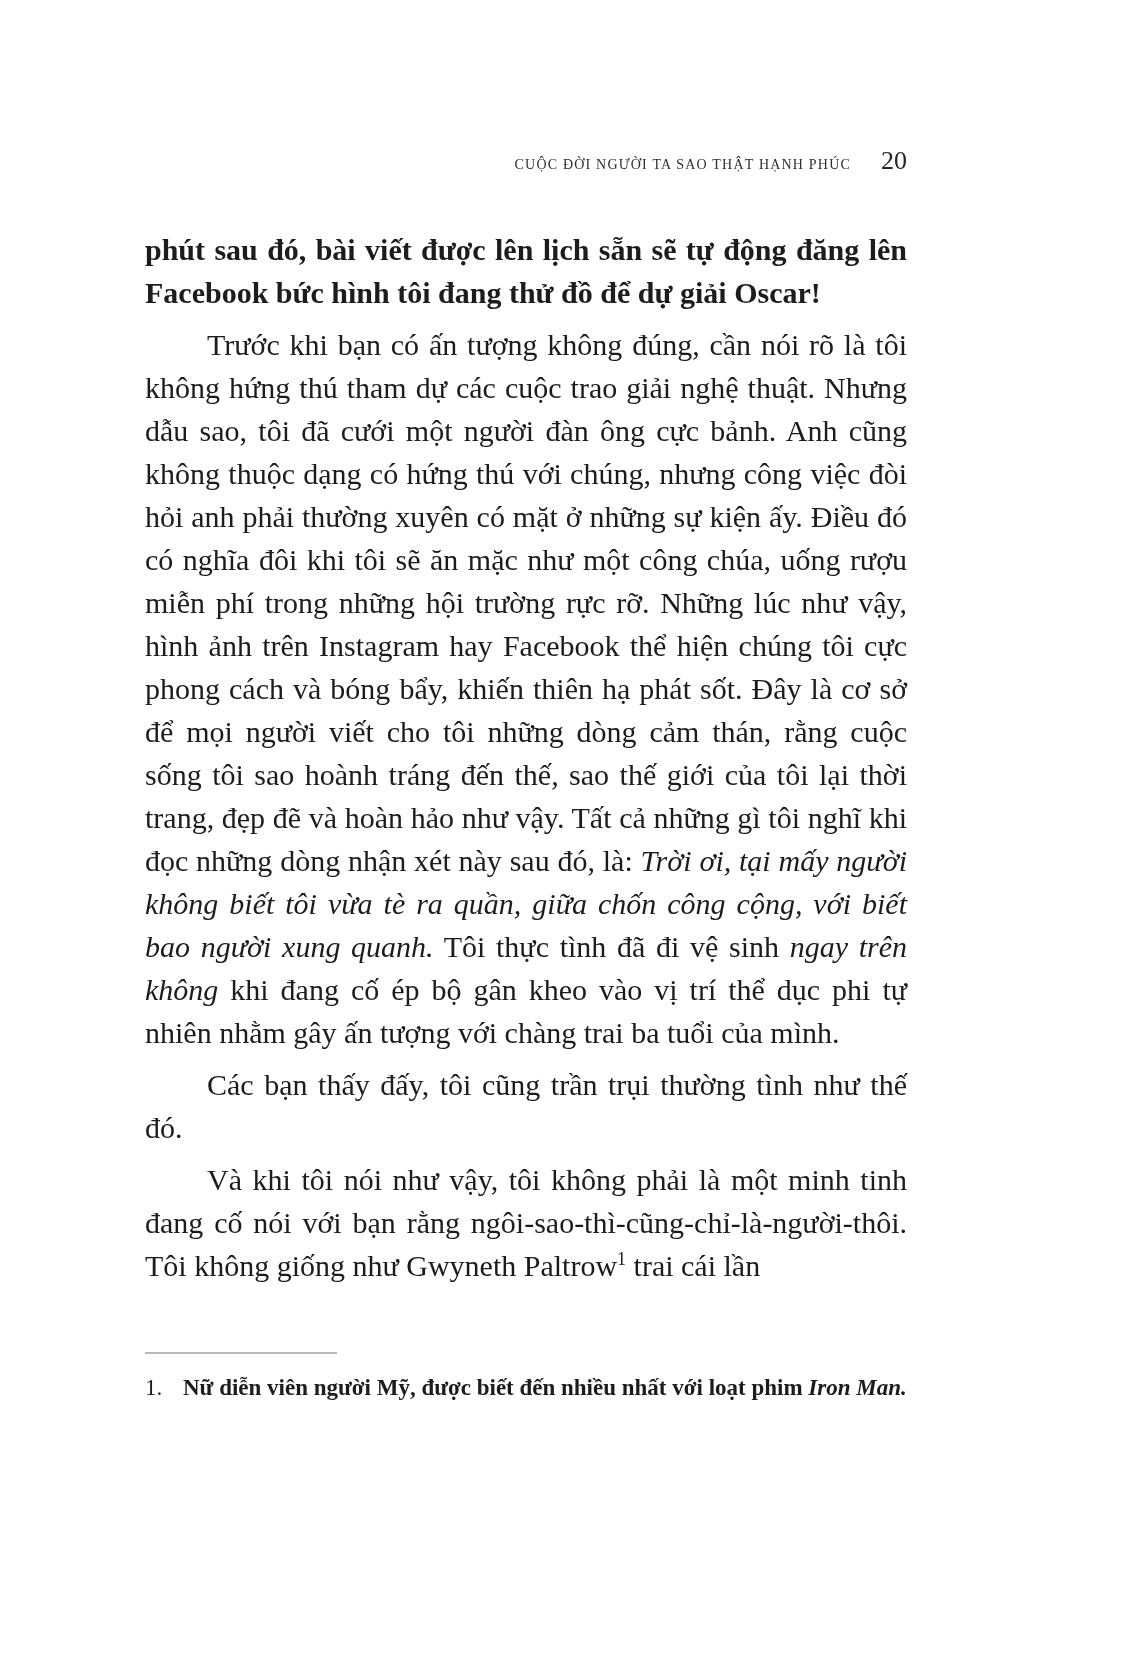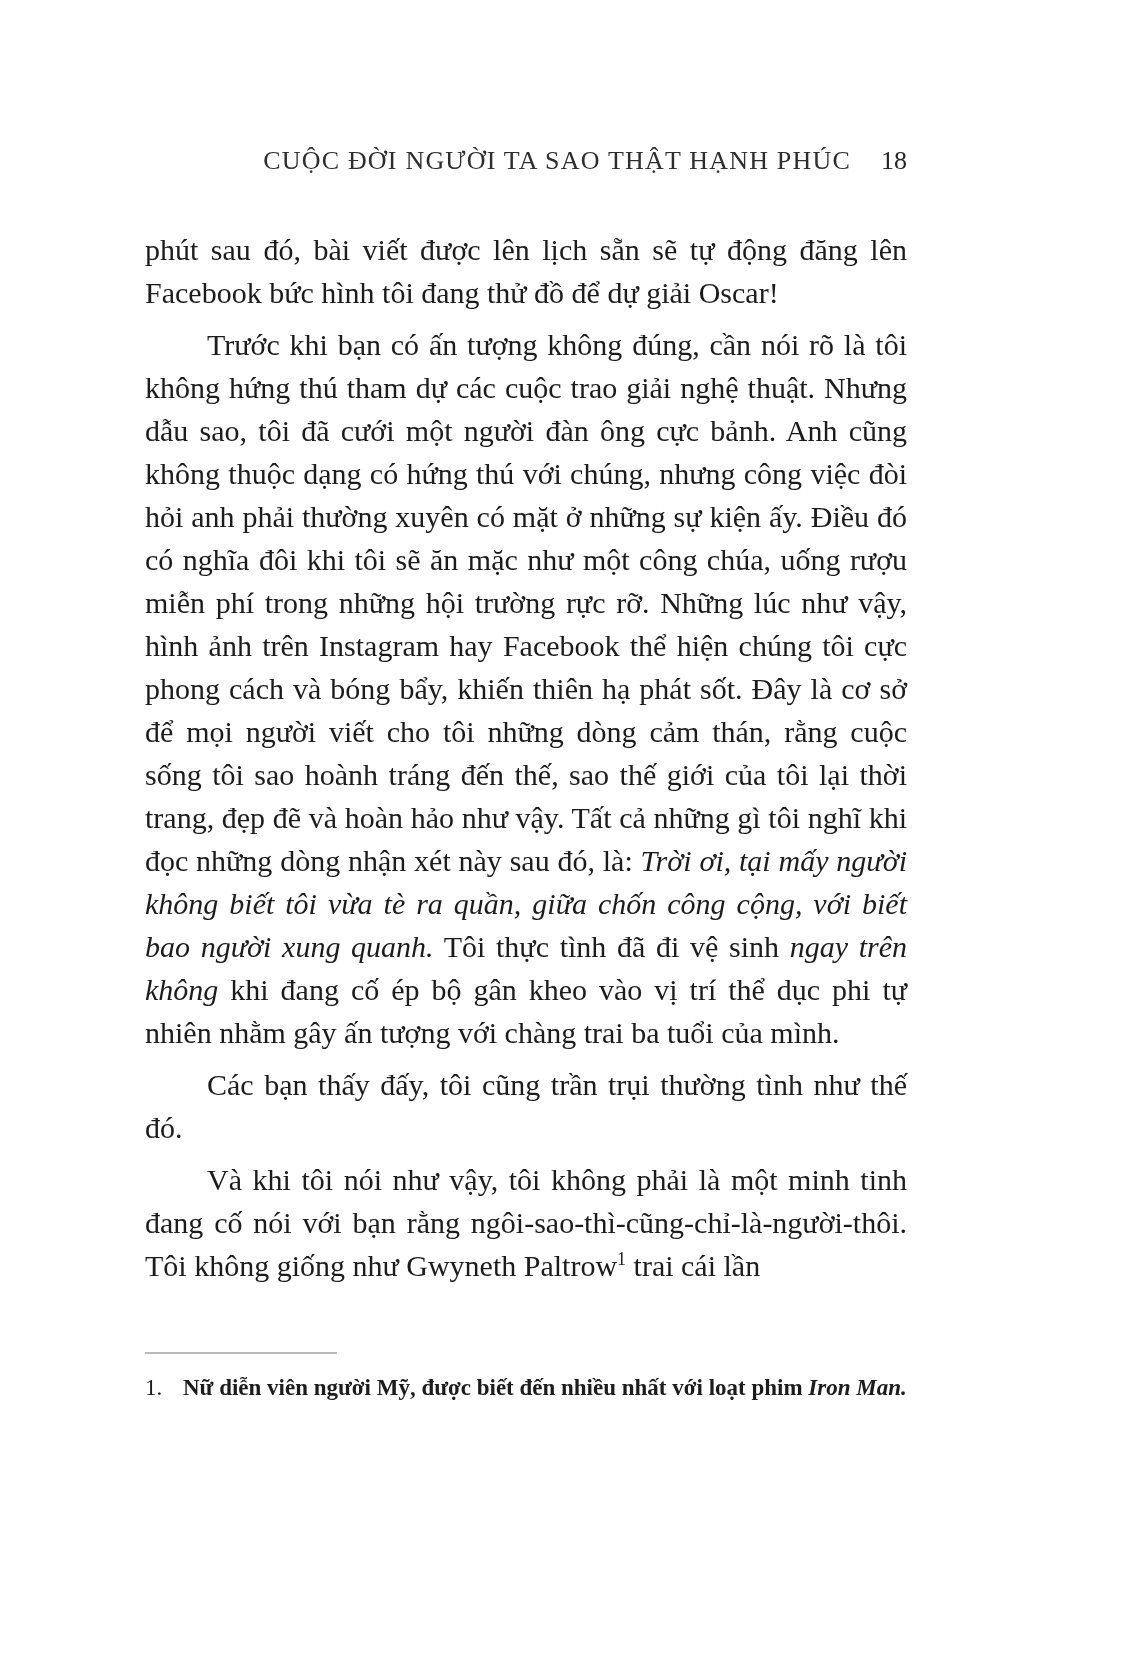--- a/index.html
+++ b/index.html
@@ -32,7 +32,7 @@
     color: #2e2e2e;
   }
   .running-title {
-    font-size: 26px;
+    font-size: 14px;
     letter-spacing: 1.2px;
     white-space: nowrap;
   }

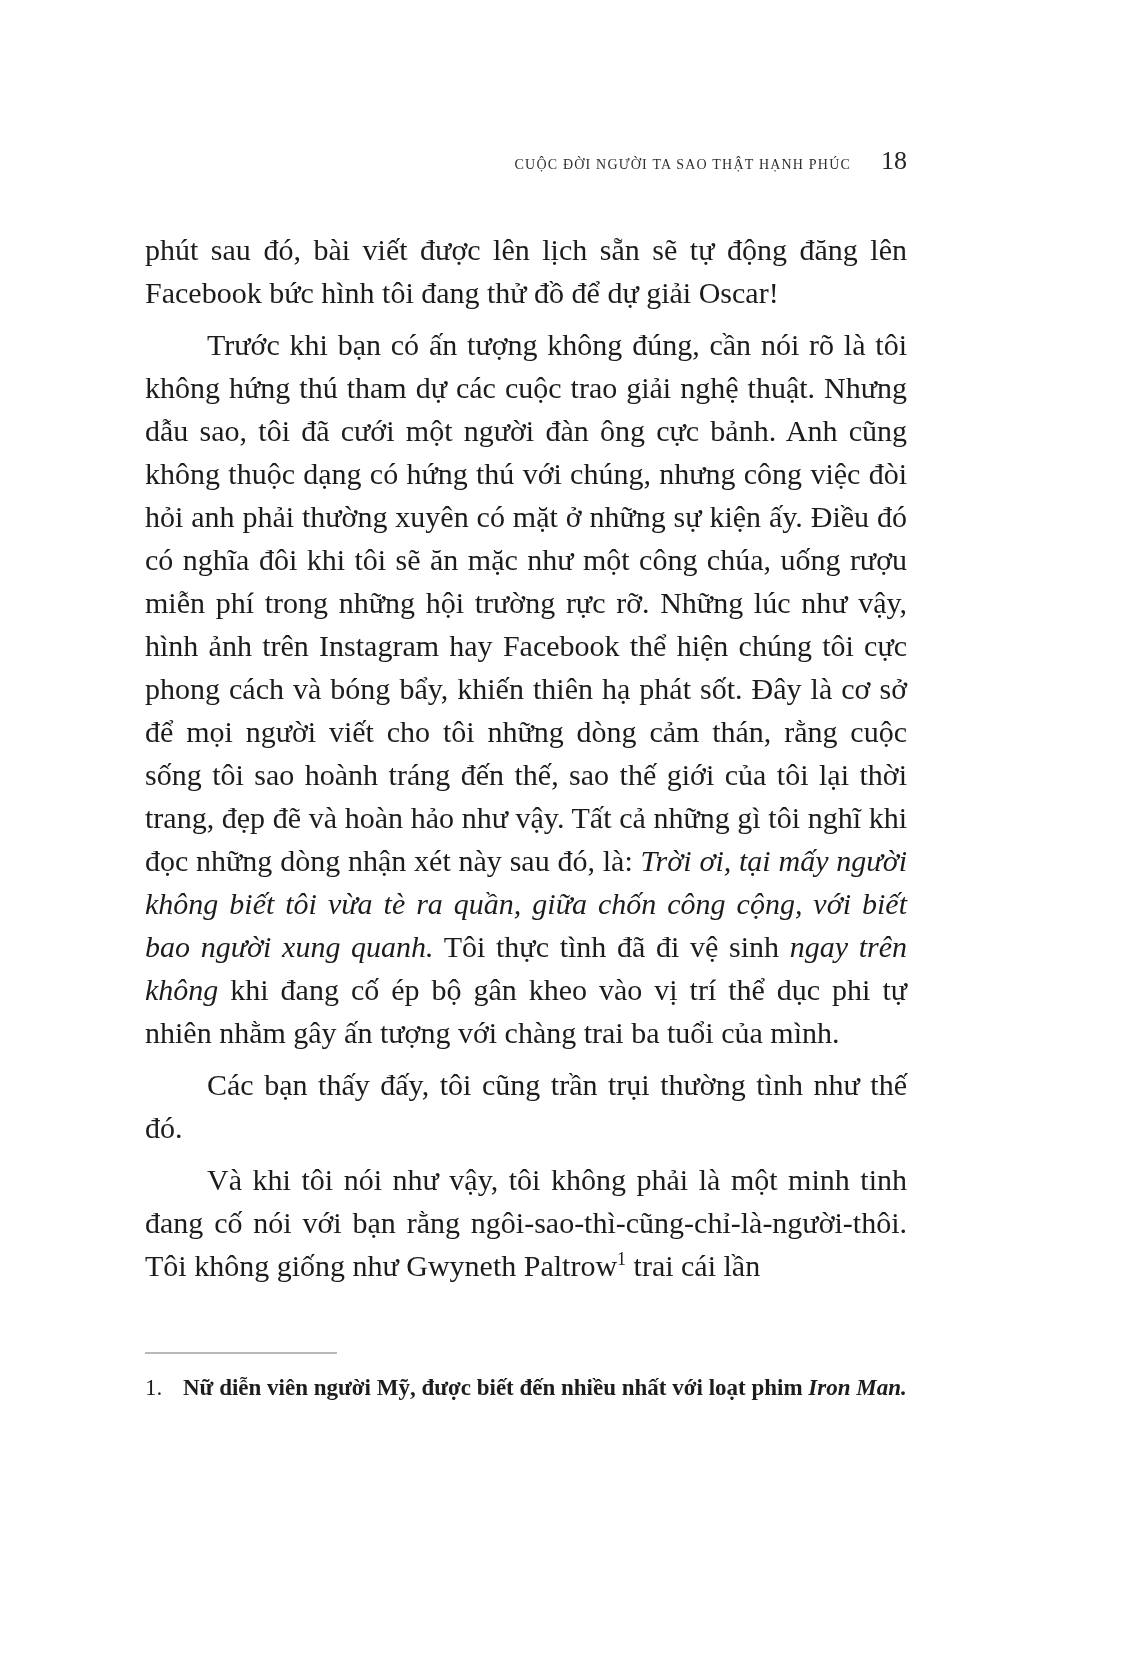--- a/index.html
+++ b/index.html
@@ -100,7 +100,7 @@
 
   <div class="running-header">
     <span class="running-title">CUỘC ĐỜI NGƯỜI TA SAO THẬT HẠNH PHÚC</span>
-    <span class="page-number">18</span>
+    <span class="page-number">20</span>
   </div>
 
   <div class="body-text">

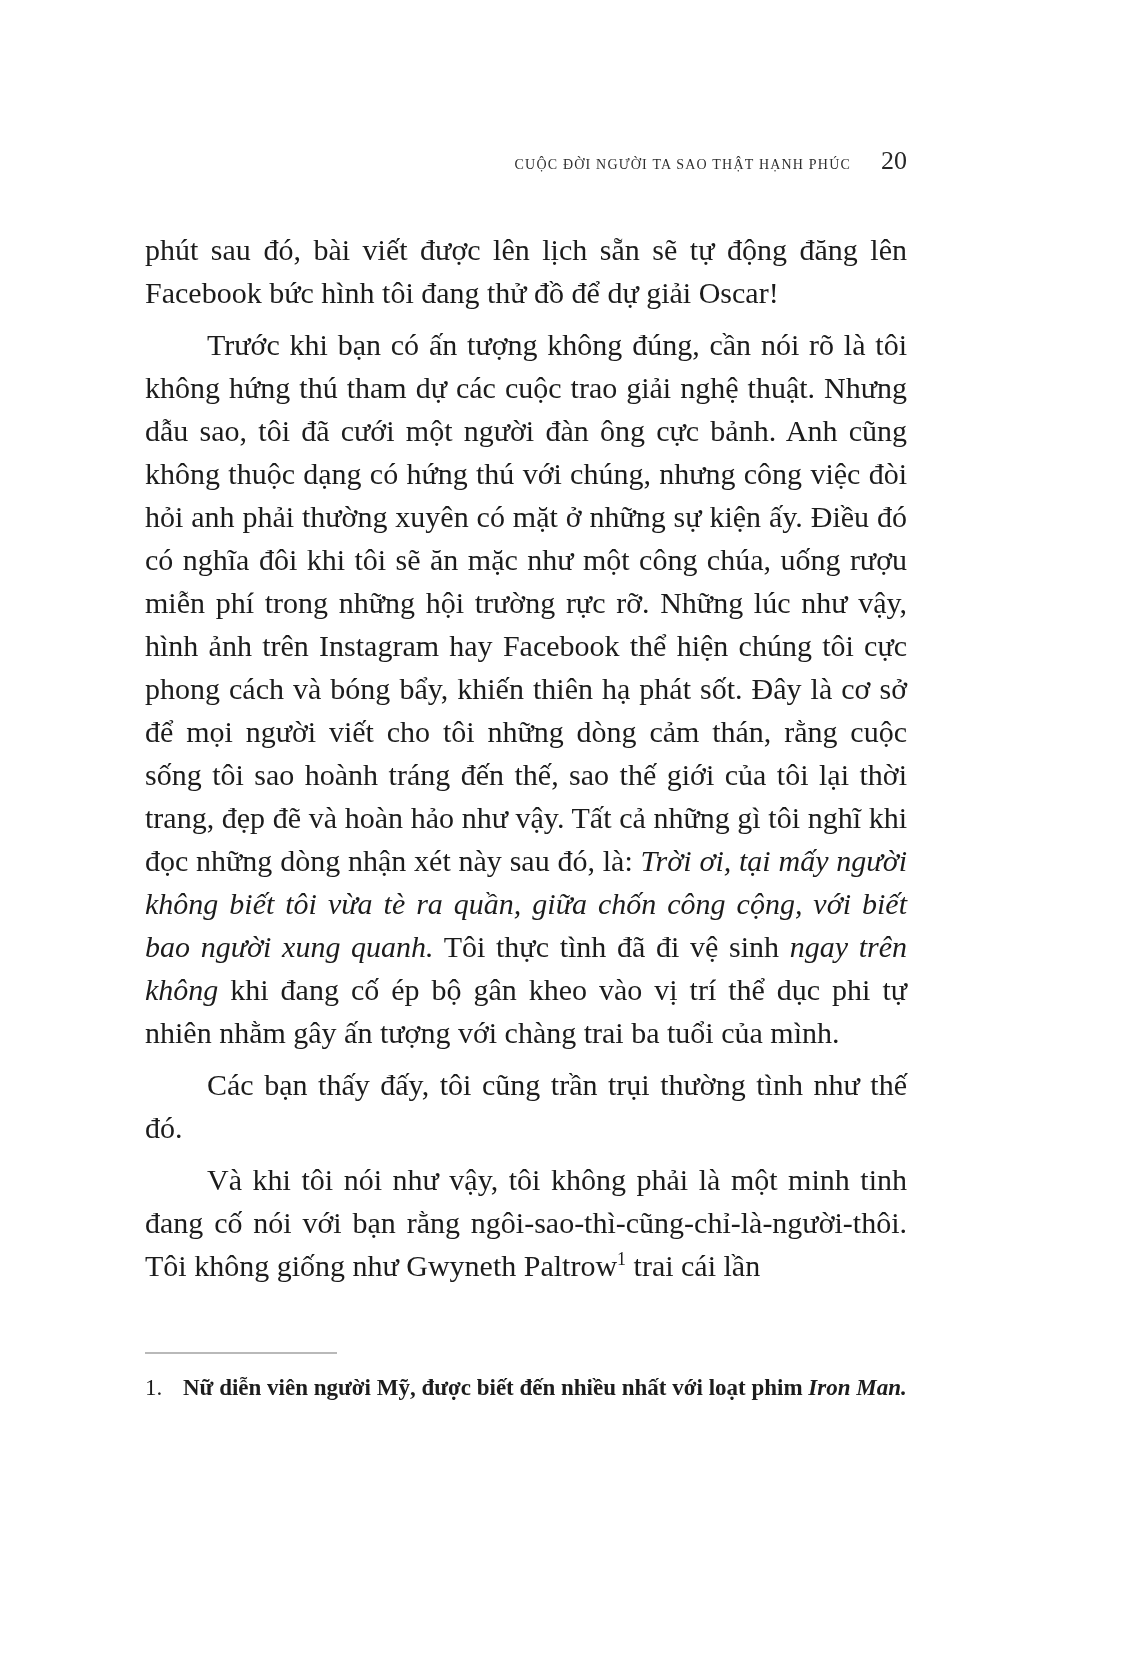--- a/index.html
+++ b/index.html
@@ -57,6 +57,7 @@
   }
   p.para.no-indent {
     text-indent: 0;
+    font-weight: bold;
   }
   .italic {
     font-style: italic;

